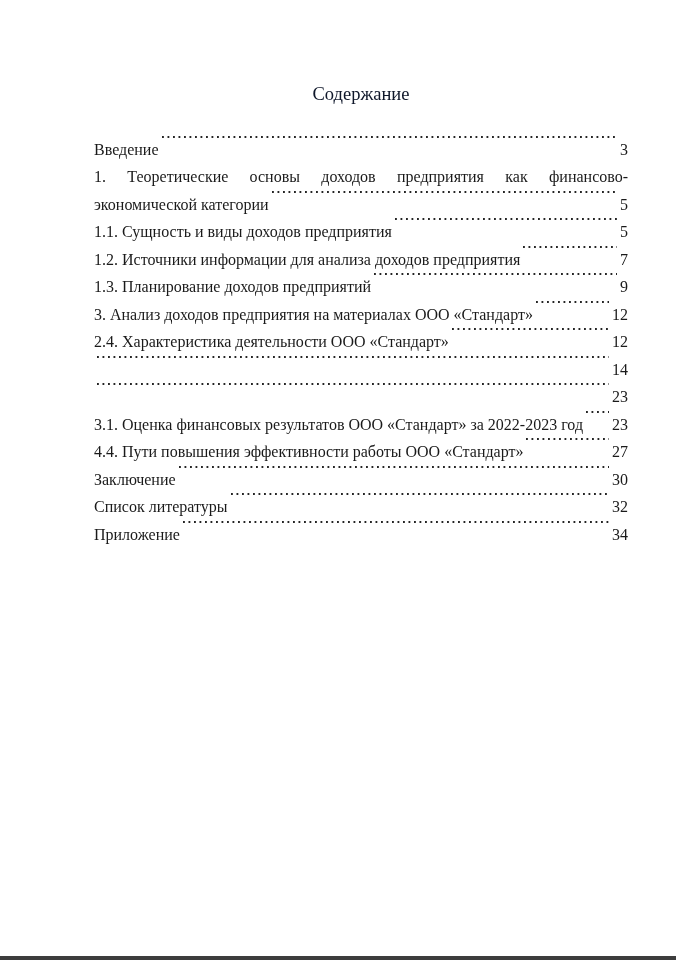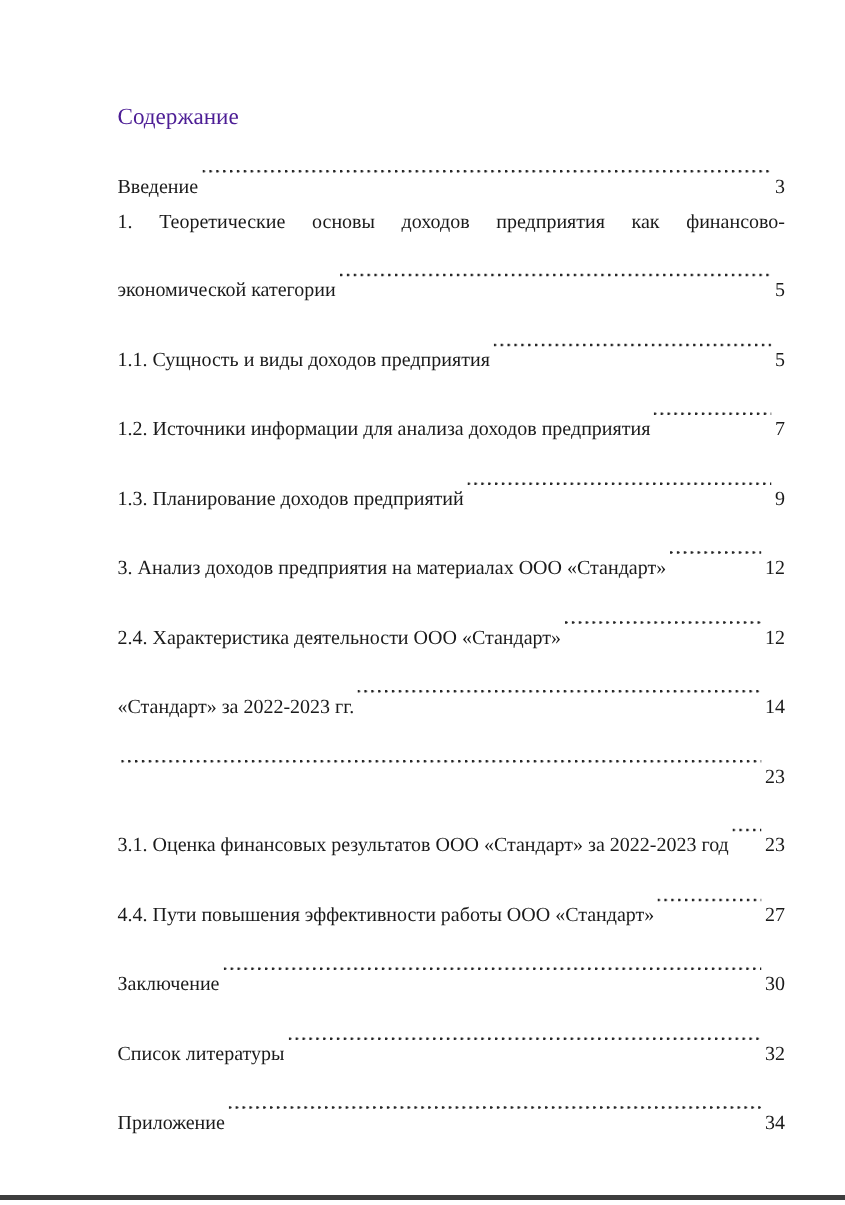--- a/index.html
+++ b/index.html
@@ -22,7 +22,8 @@
   .doc-title {
     font-size: 18.5px;
     line-height: 28px;
-    color: #4c1d95;
+    text-align: center;
+    color: #0f172a;
   }
   .toc-list {
     margin-top: 27.5px;

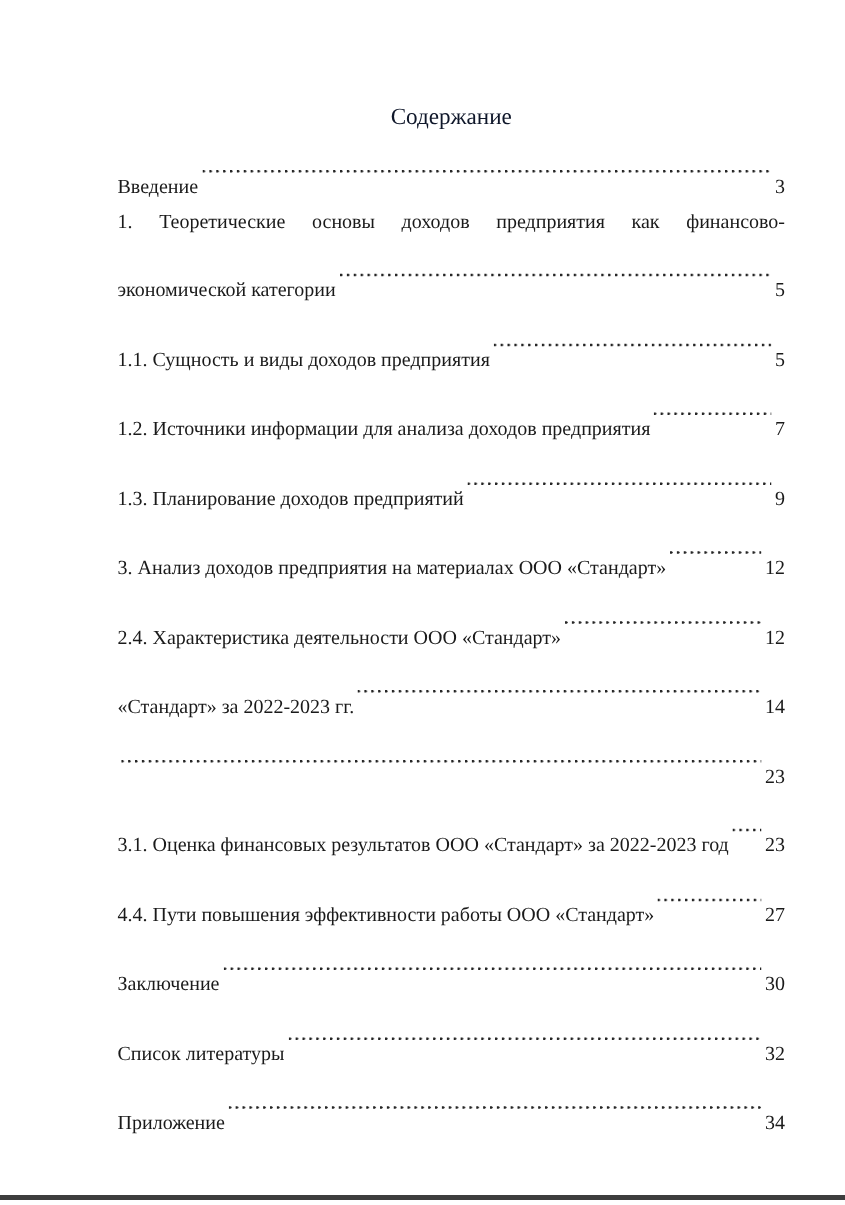--- a/index.html
+++ b/index.html
@@ -41,7 +41,6 @@
   .toc-row {
     display: flex;
     align-items: flex-end;
-    margin-top: 28px;
   }
   .toc-label {
     white-space: nowrap;

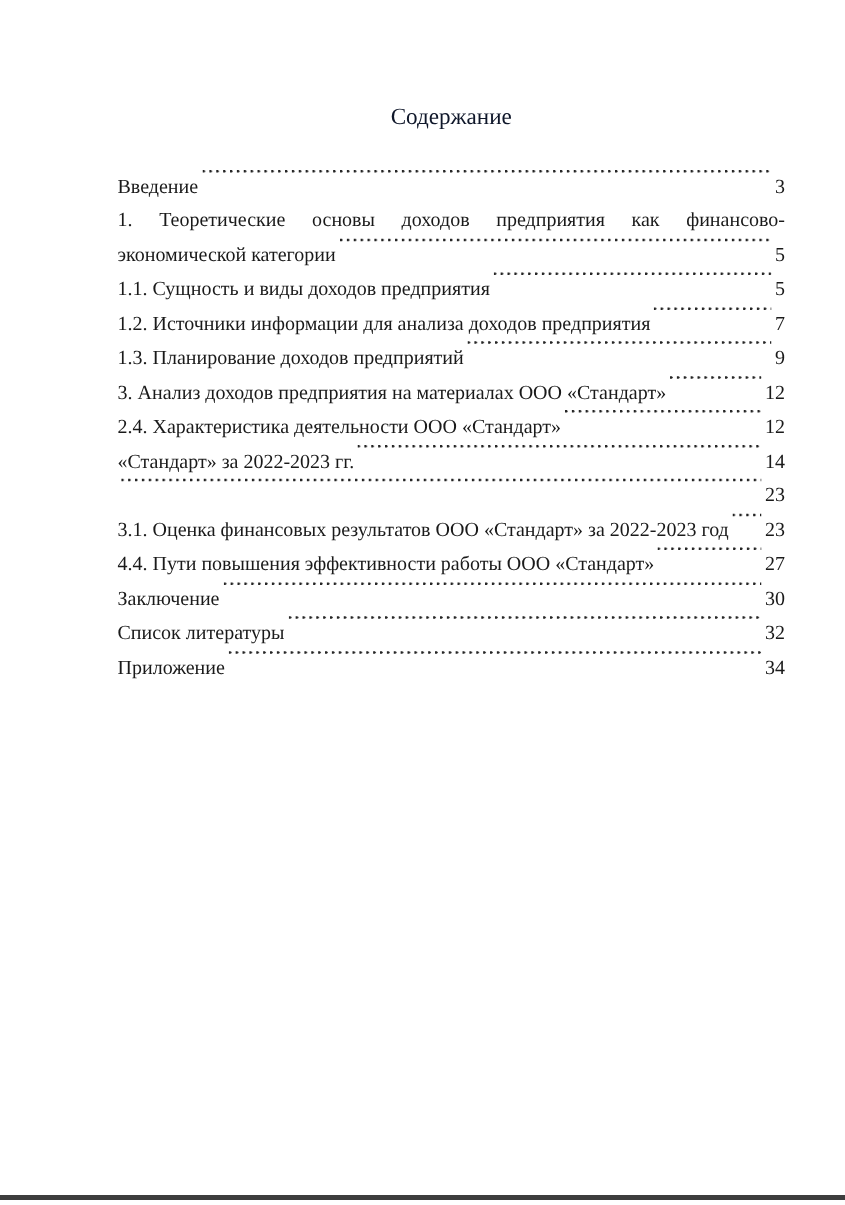--- a/index.html
+++ b/index.html
@@ -129,7 +129,6 @@
         </div>
         <div class="toc-entry">
           <div class="toc-row">
-            <span class="toc-label">«Стандарт» за 2022-2023 гг.</span>
             <span class="dots"></span>
             <span class="toc-page">14</span>
           </div>

